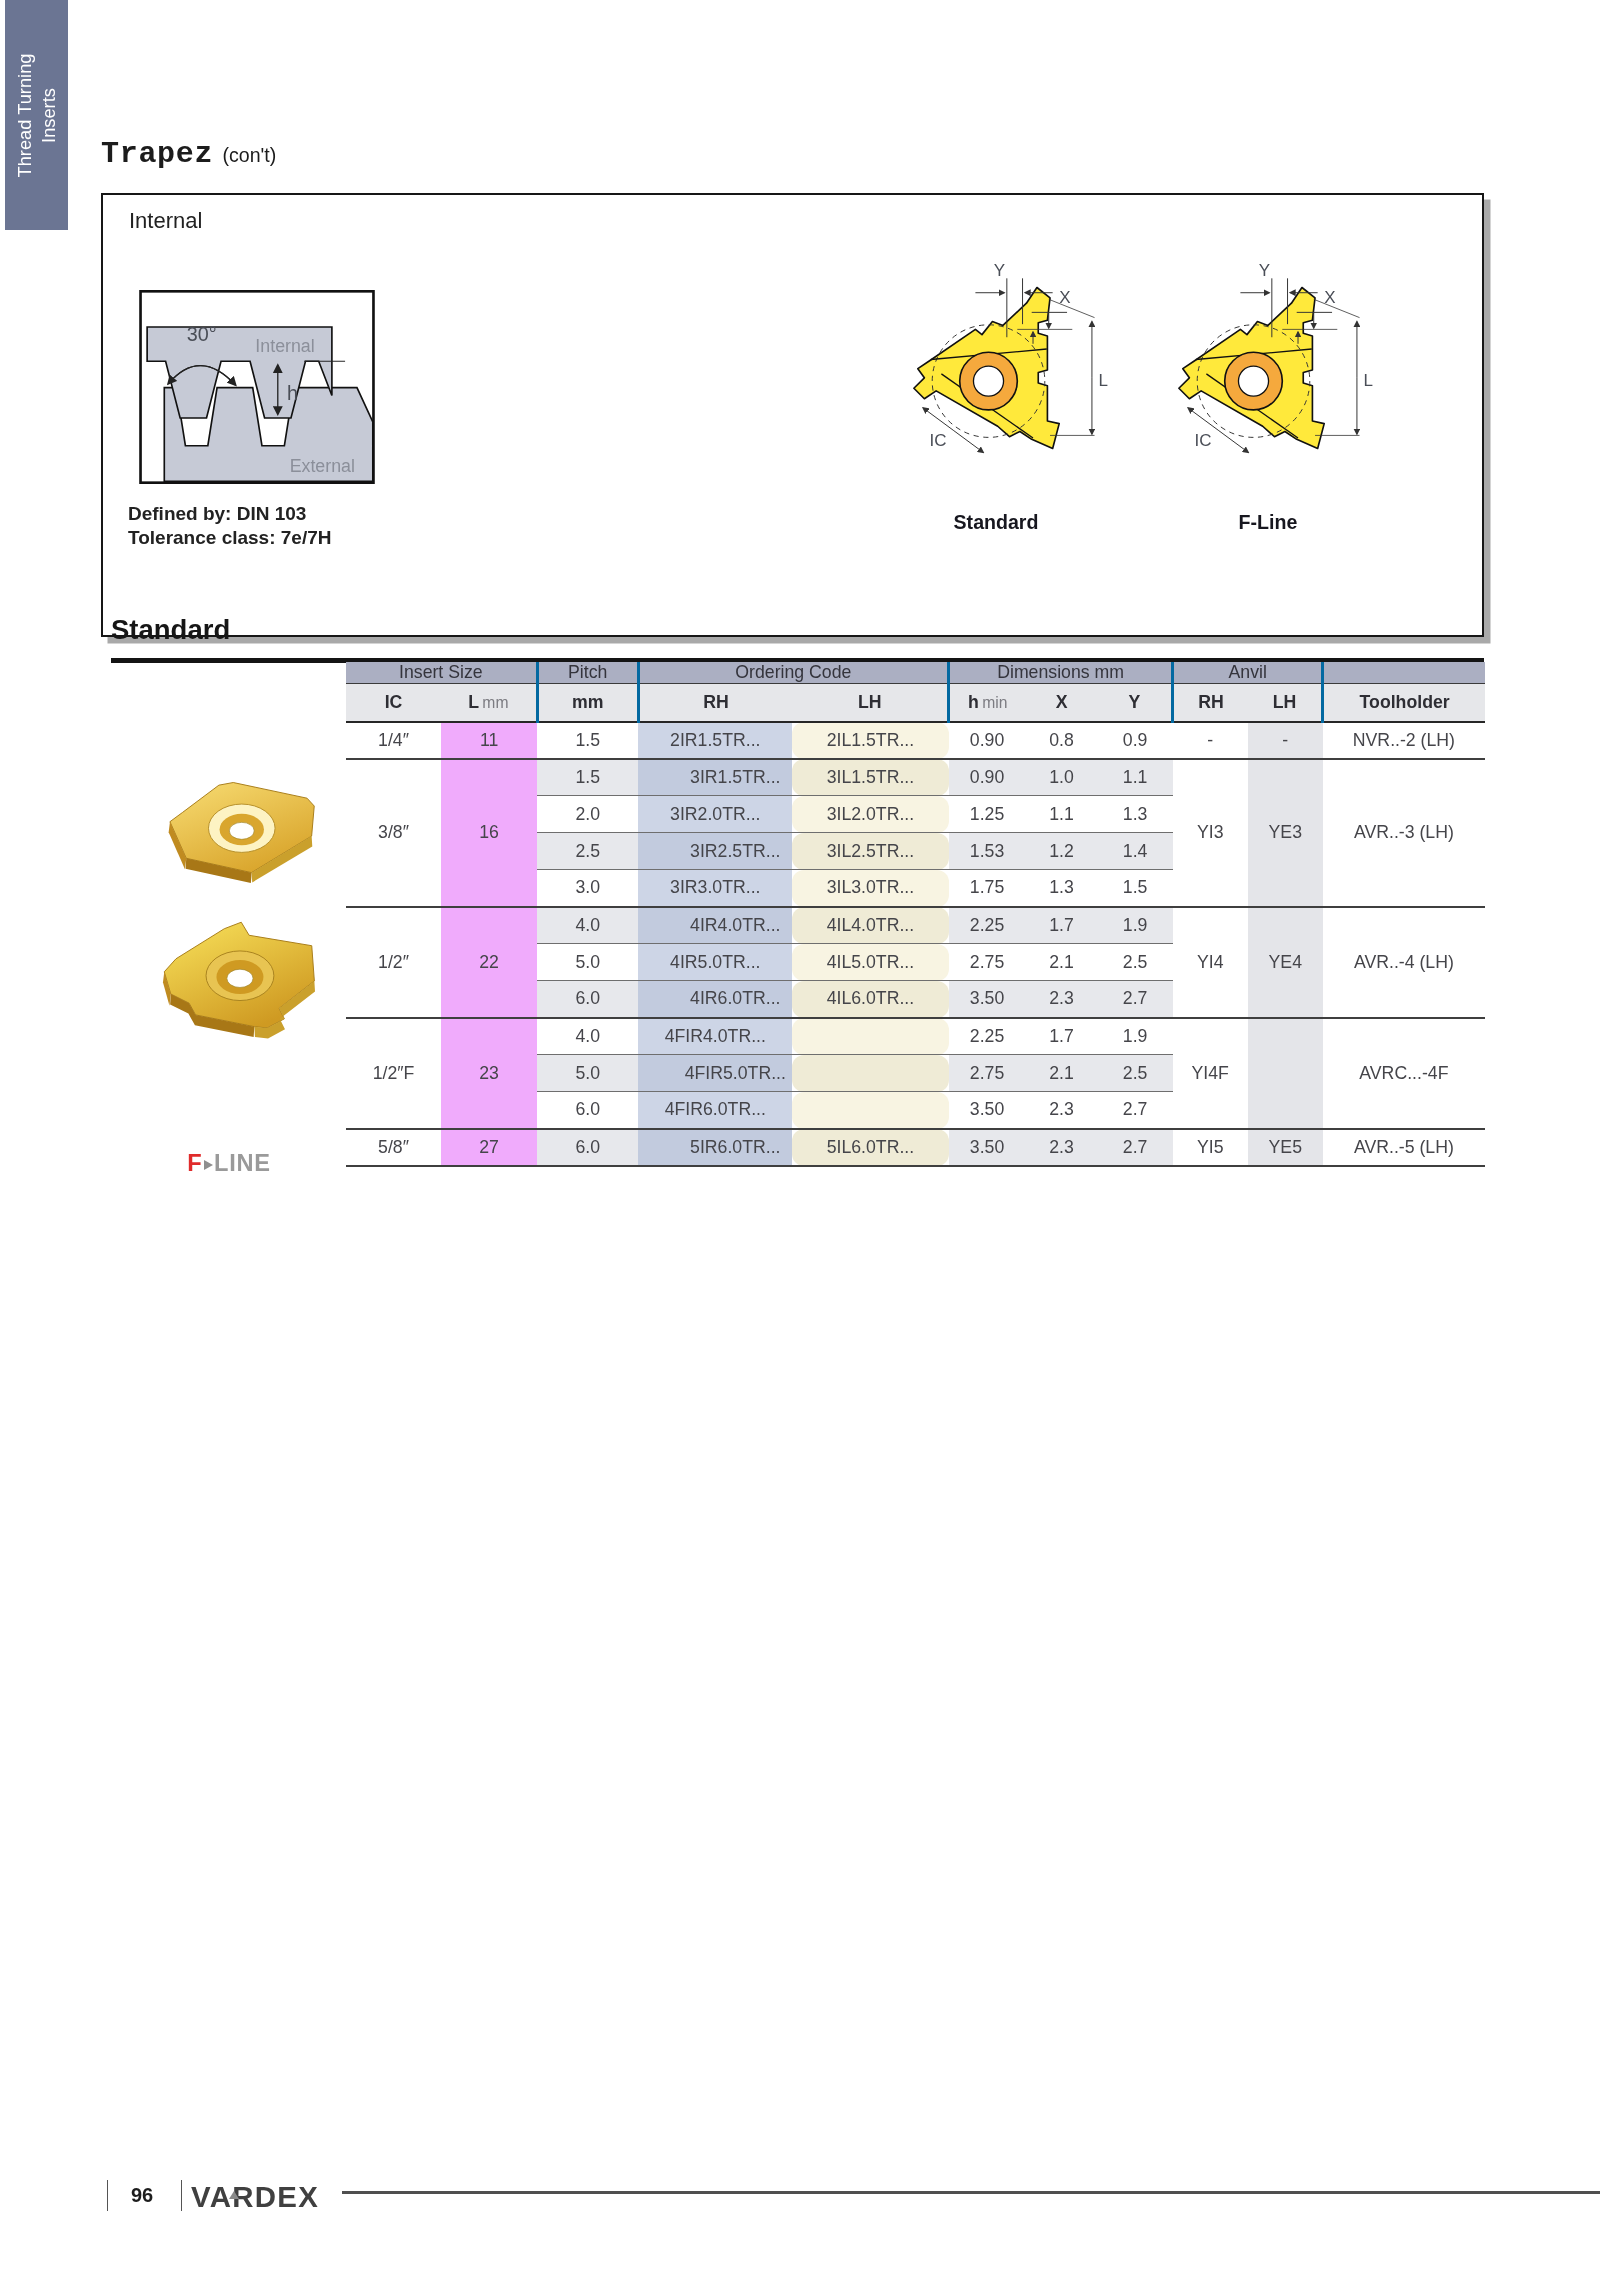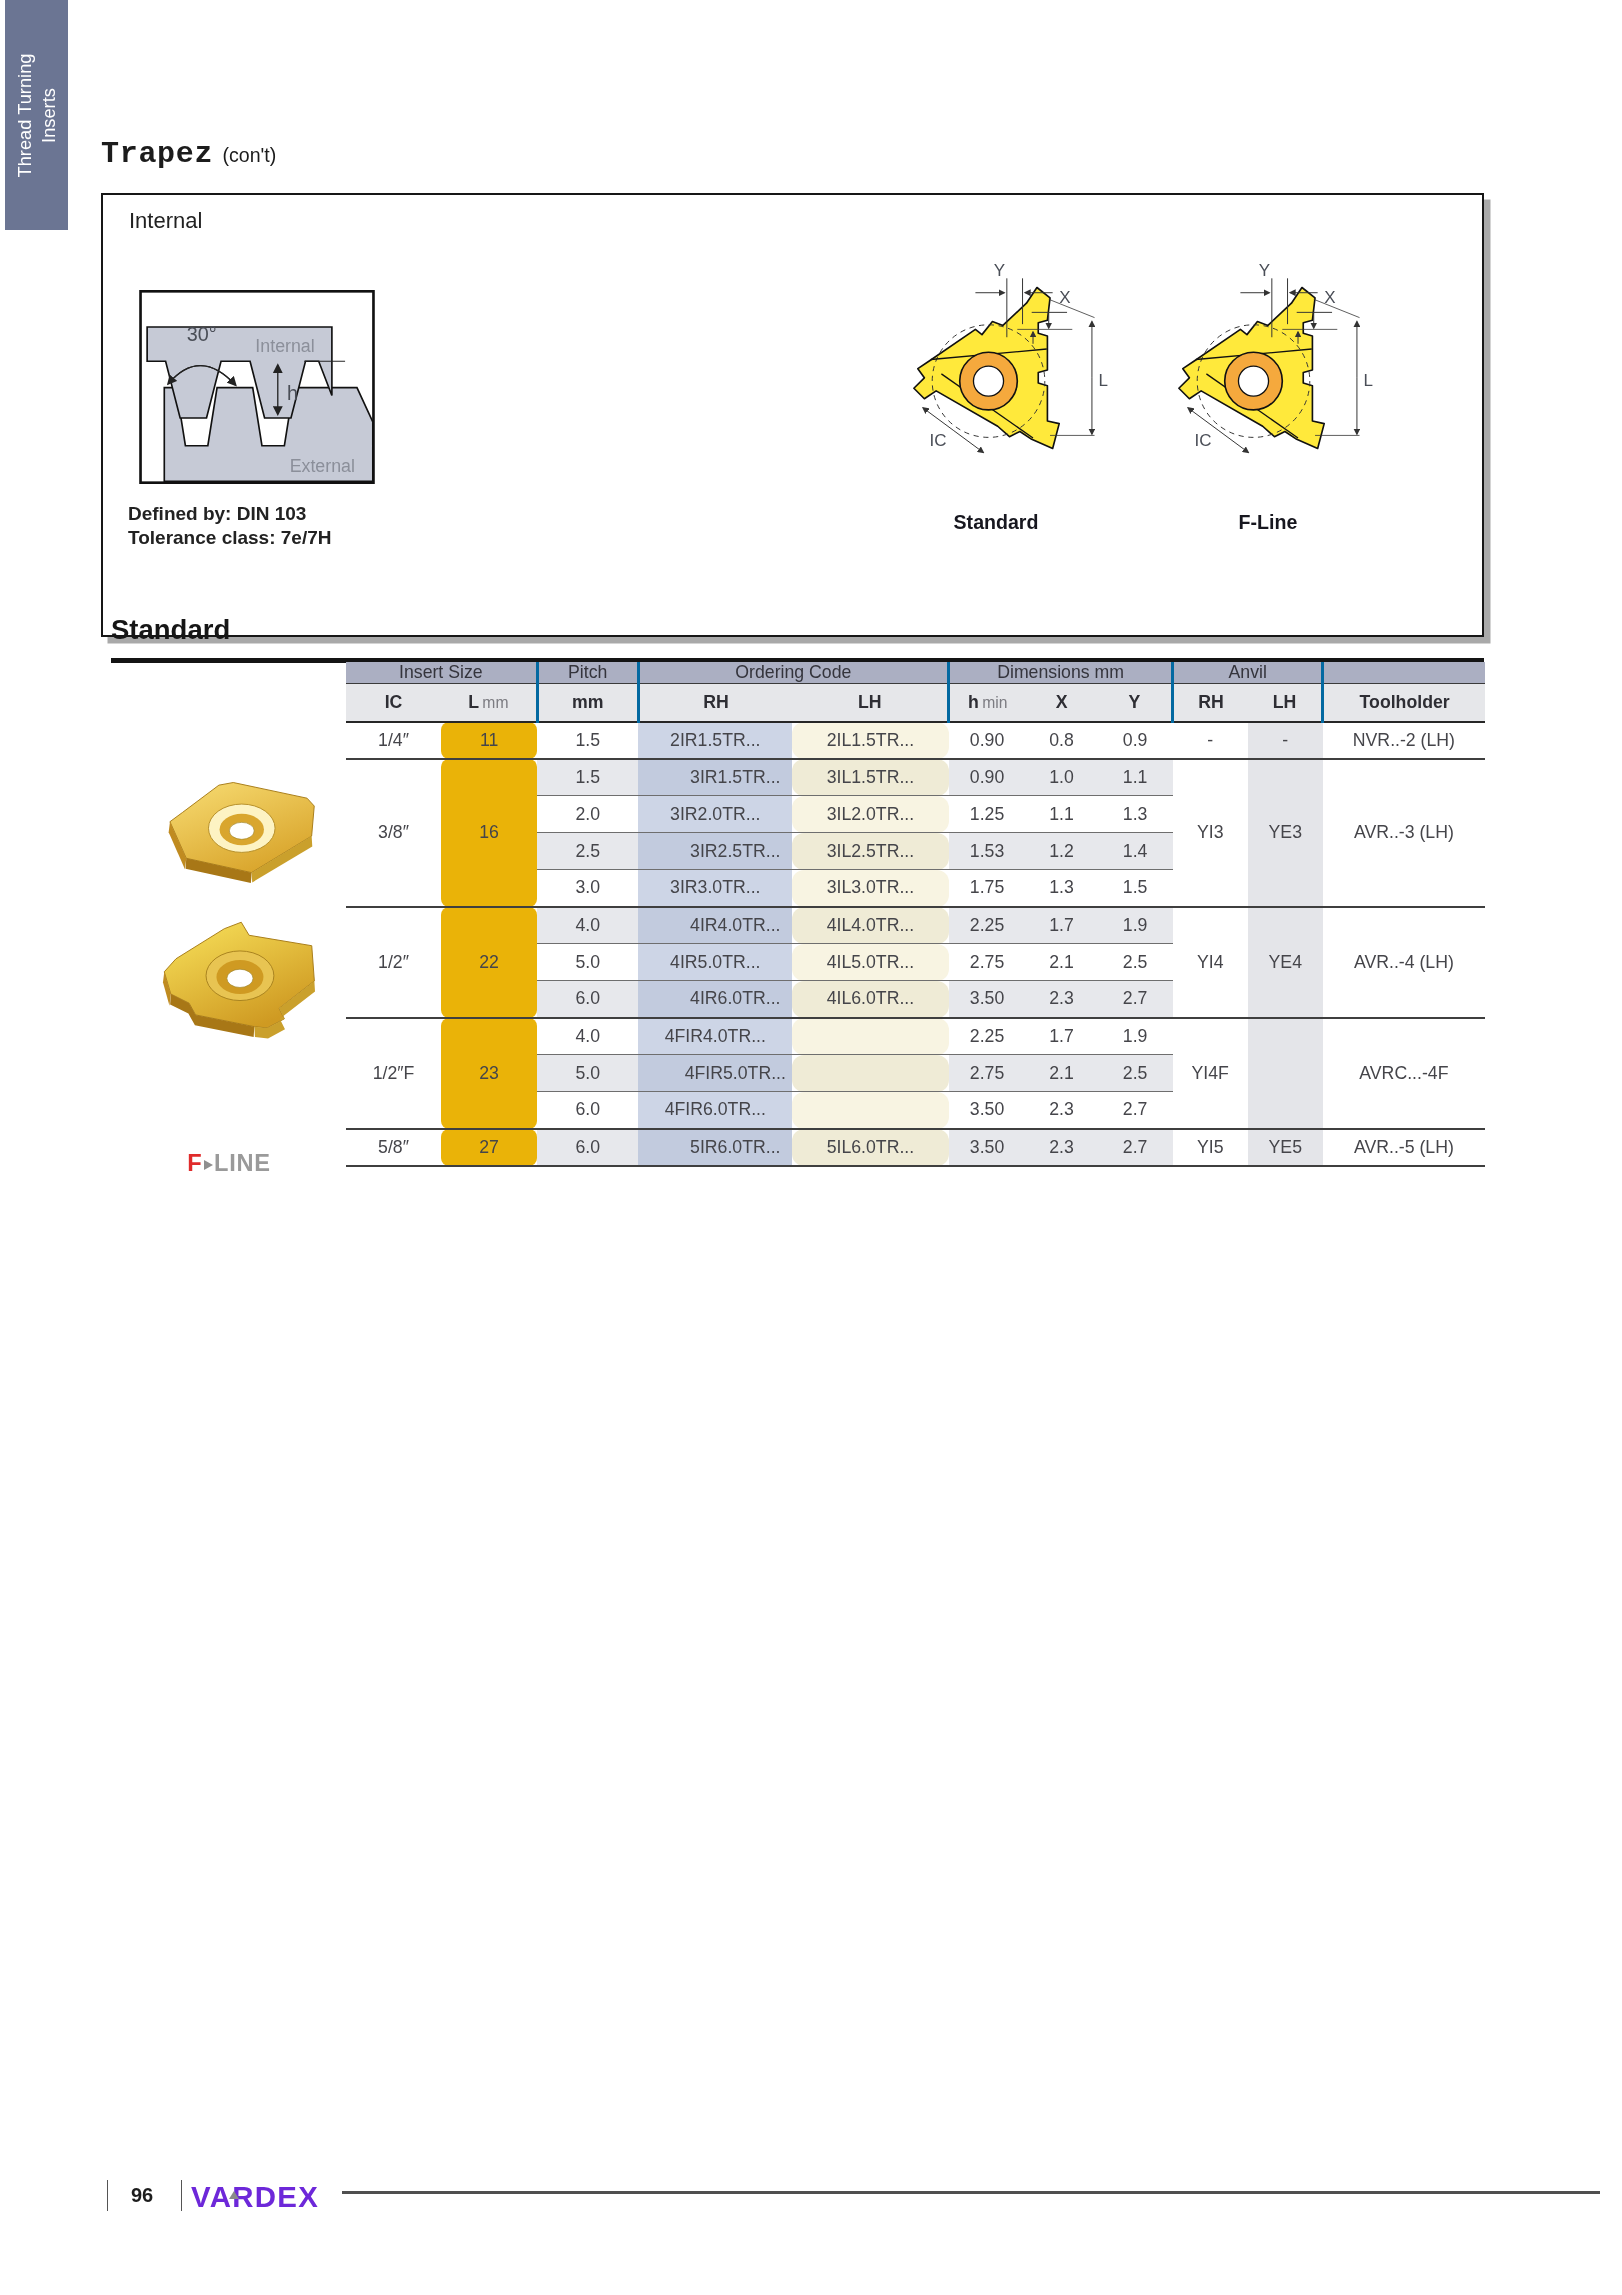--- a/index.html
+++ b/index.html
@@ -45,7 +45,7 @@
   th.shc .lt { font-weight:400; color:#7c7c82; font-size:15.7px; margin-left:3.3px; }
   .gb { border-left:3px solid #0369a1; }
   td { height:37px; font-size:17.7px; color:#45454a; }
-  td.c-l { background:#eab308;border-radius:8px; }
+  td.c-l { background:#f0abfc; }
   td.c-rh { background:#cdd5e6; } tr.dark td.c-rh { background:#c2cbde;padding-left:40px; }
   td.c-lh { background:#f8f4e2;border-radius:12px; } tr.dark td.c-lh { background:#efebd6; }
   tr.dark td.c-p, tr.dark td.c-h, tr.dark td.c-x, tr.dark td.c-y { background:#e7e8ec; }

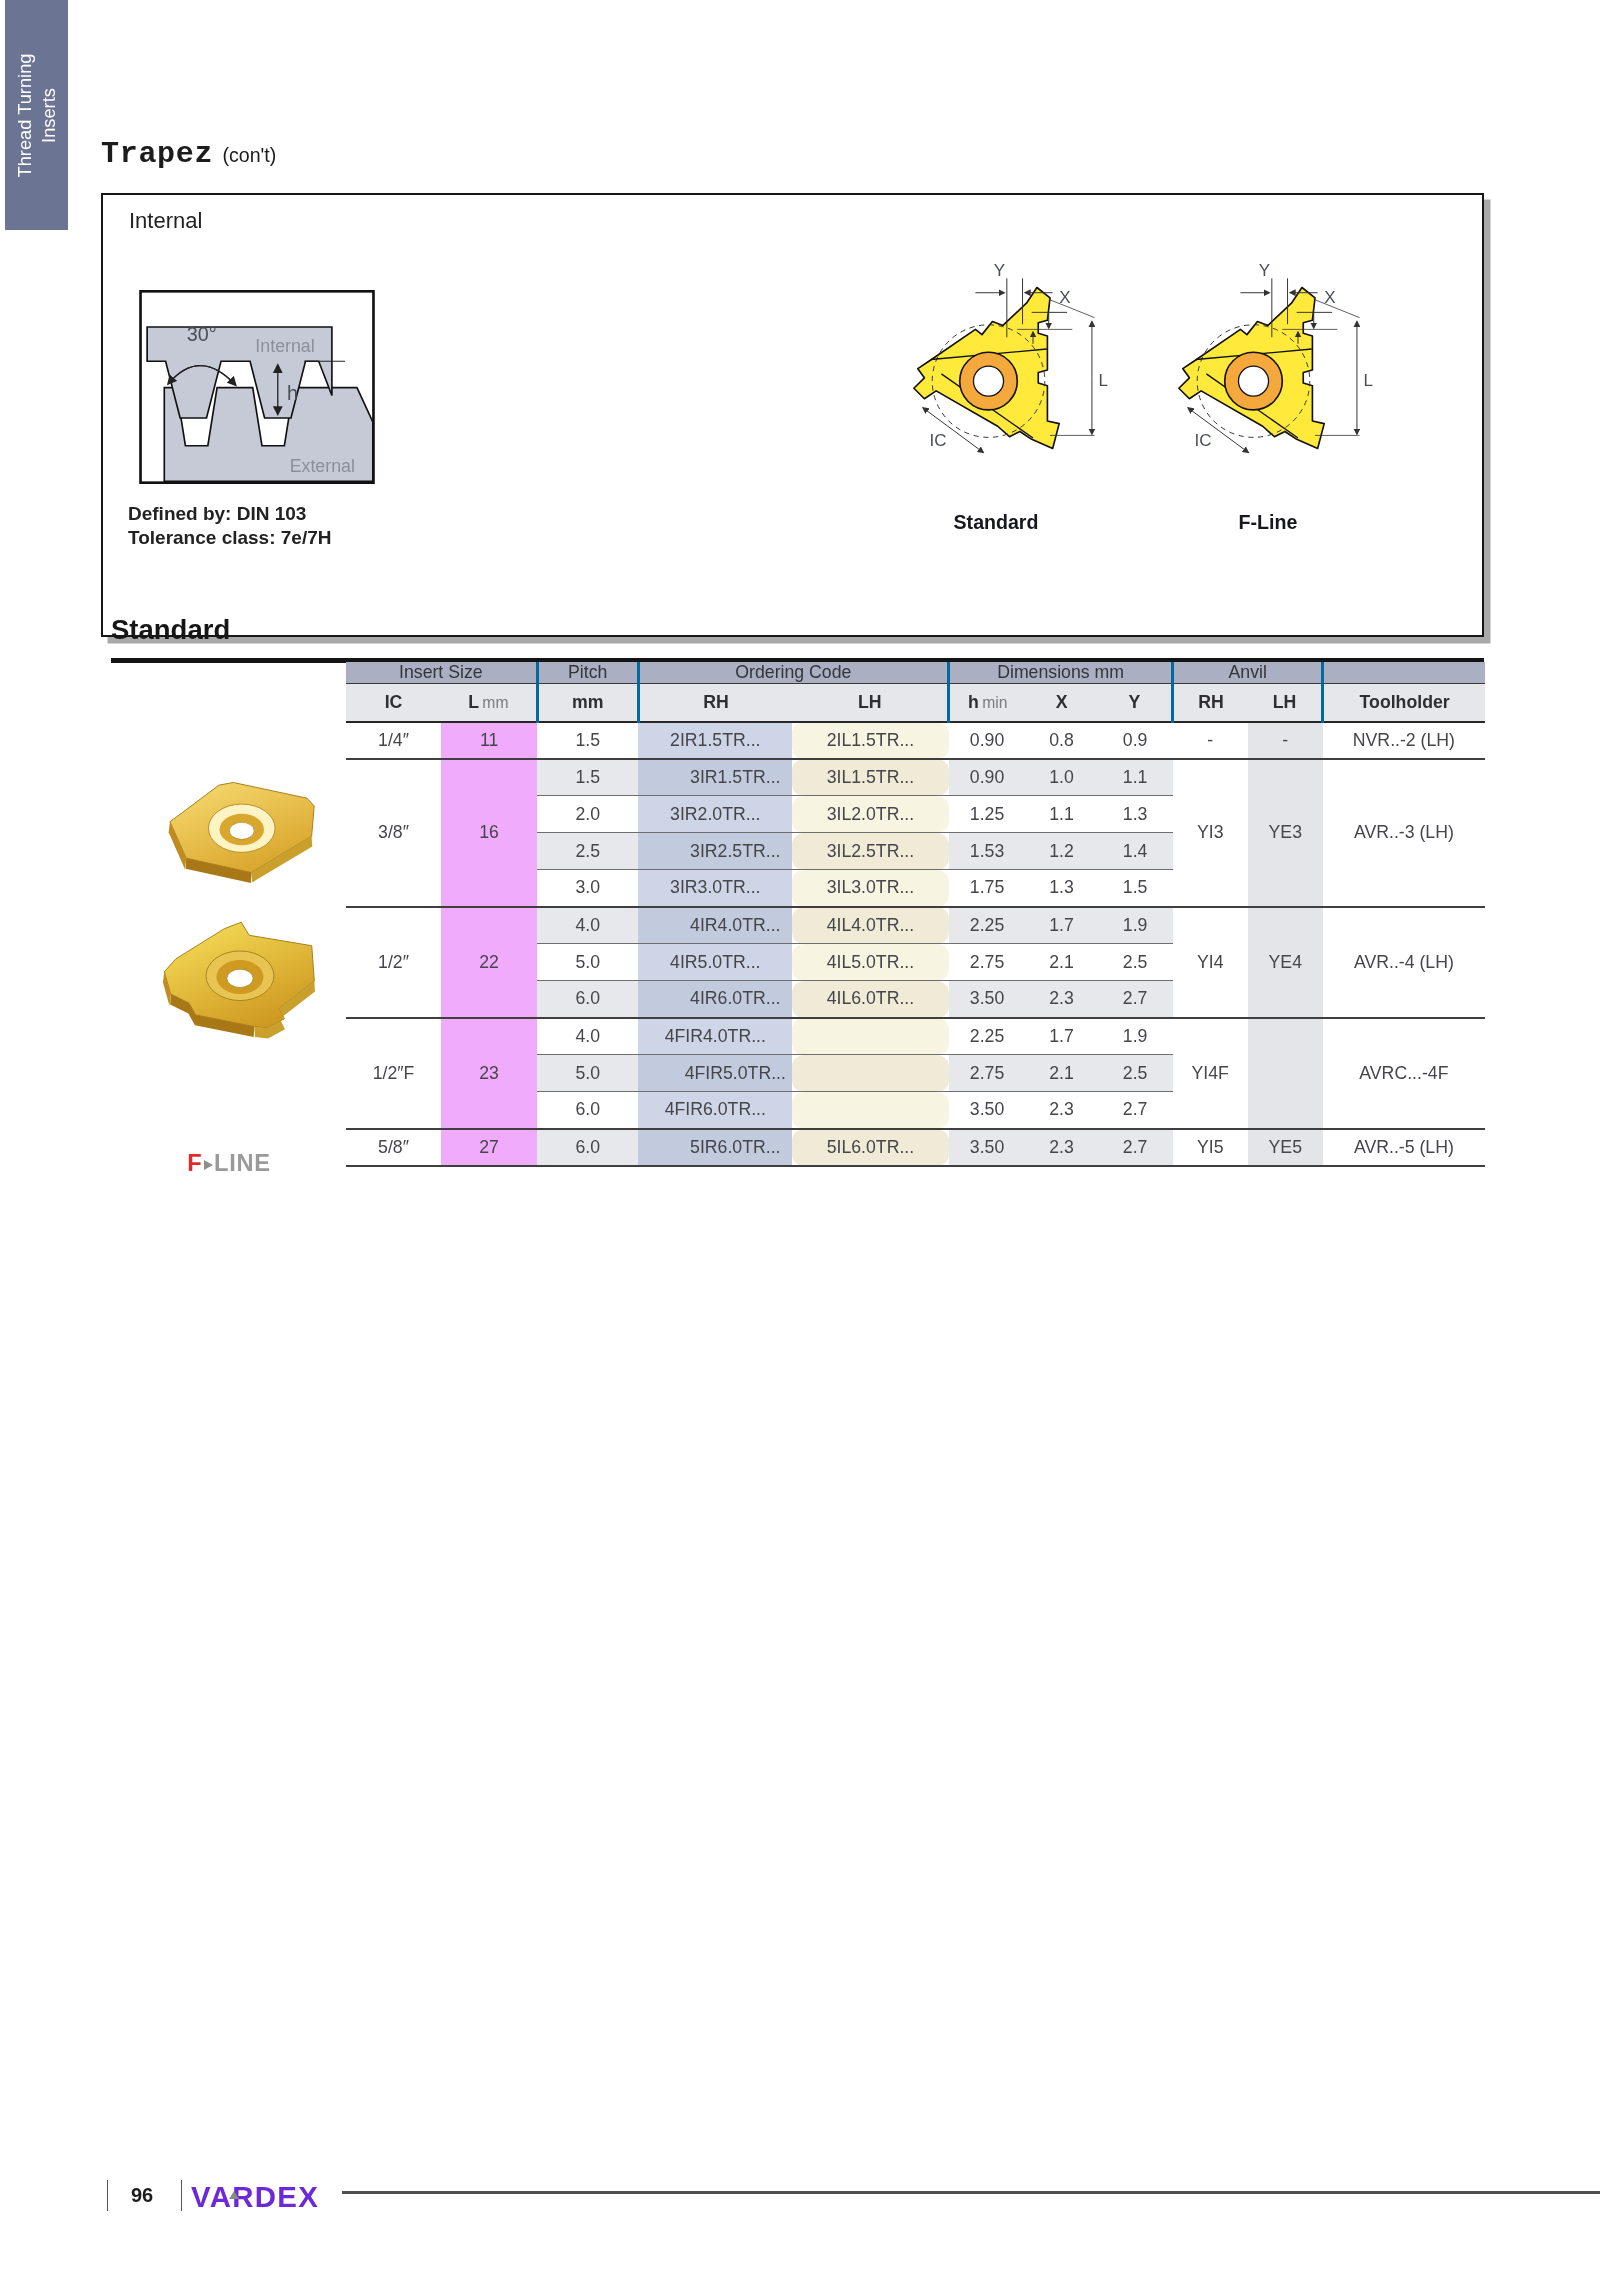--- a/index.html
+++ b/index.html
@@ -56,7 +56,7 @@
   
   .foot-bar { position:absolute; width:1.3px; background:#555; top:2180px; height:31px; }
   .page-num { position:absolute; left:116px; top:2184px; width:52px; text-align:center; font-size:20px; font-weight:bold; color:#1d1d1d; }
-  .vardex { position:absolute; left:191px; top:2180px; font-size:29.4px; font-weight:bold; color:#6d28d9; letter-spacing:1.3px; }
+  .vardex { position:absolute; left:191px; top:2180px; font-size:29.4px; font-weight:bold; color:#404040; letter-spacing:1.3px; }
   .vardex-tri { position:absolute; left:229px; top:2191px; width:0; height:0; border-left:5.9px solid transparent; border-right:5.9px solid transparent; border-bottom:8.5px solid #8a8a8a; }
   .foot-rule { position:absolute; left:342px; top:2191px; width:1258px; height:2.6px; background:#4f4f4f; }
 

